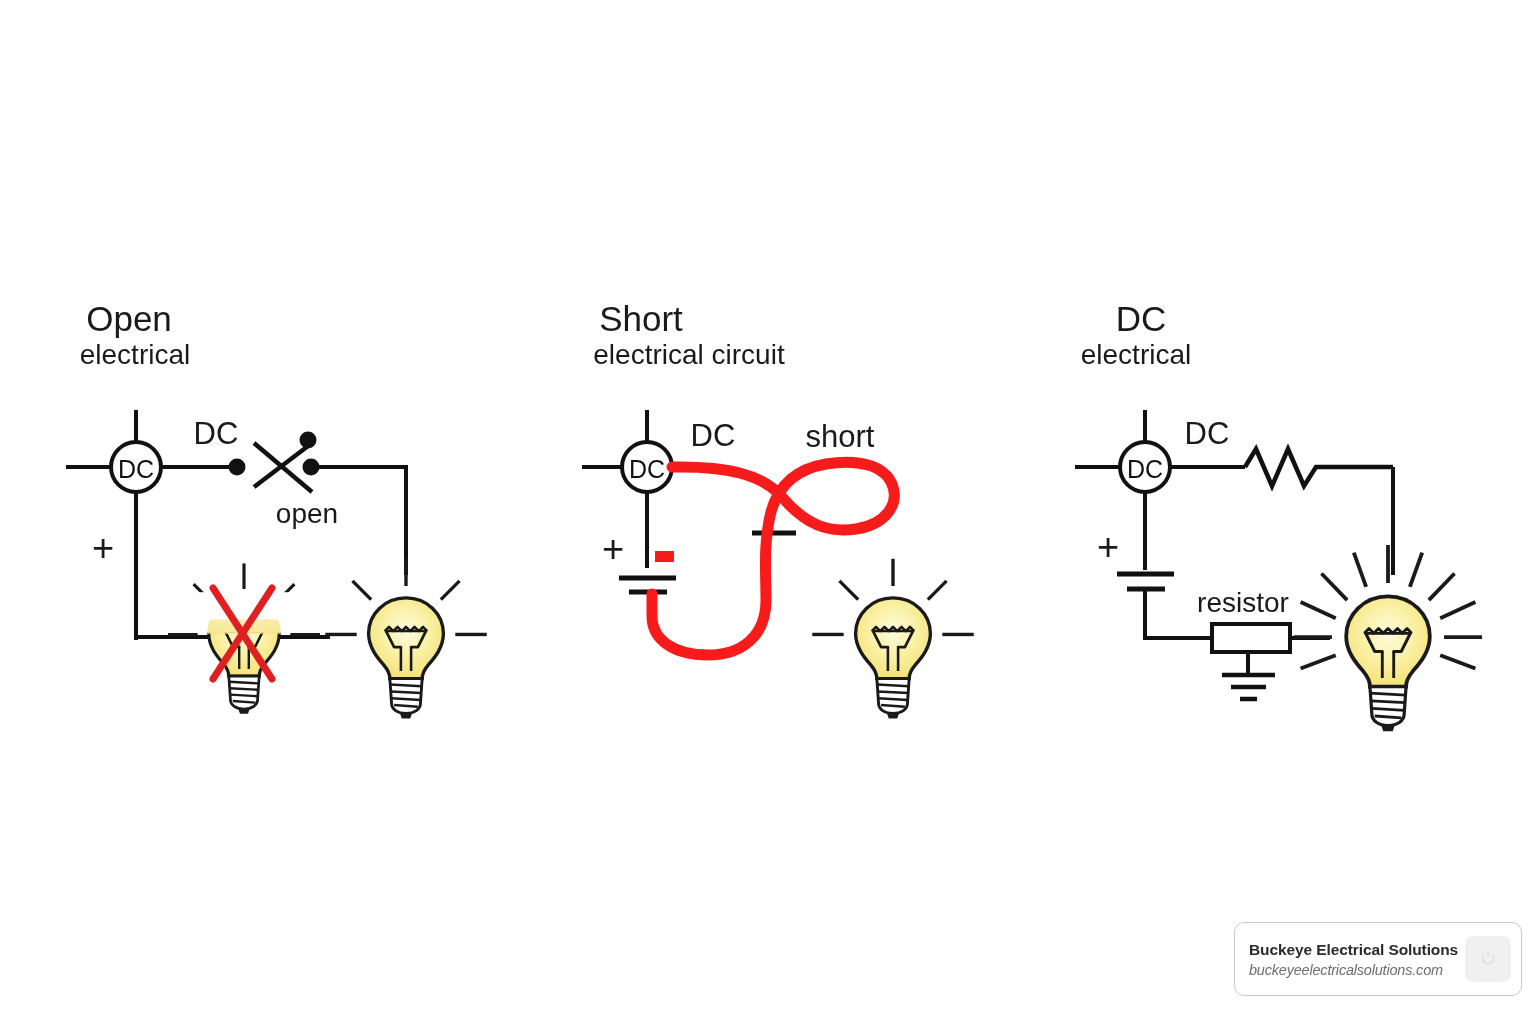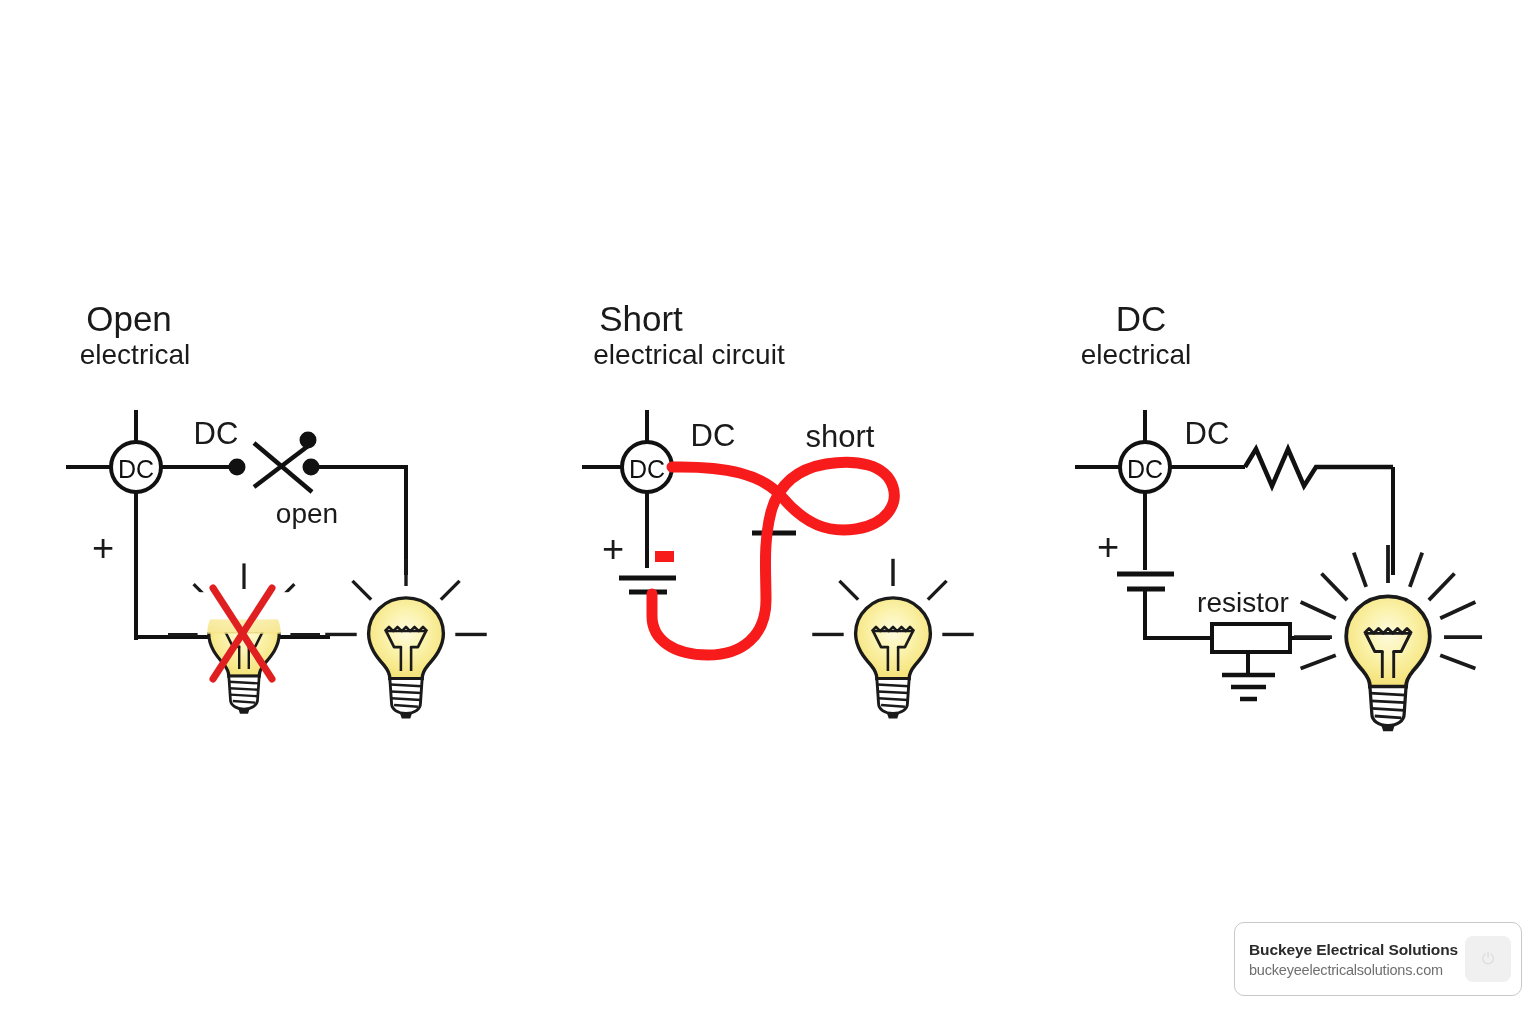--- a/index.html
+++ b/index.html
@@ -57,6 +57,7 @@
     color: #6f6f6f;
     letter-spacing: -0.2px;
     white-space: nowrap;
+    font-style: italic;
   }
   #watermark .wm-logo {
     flex: 0 0 auto;

